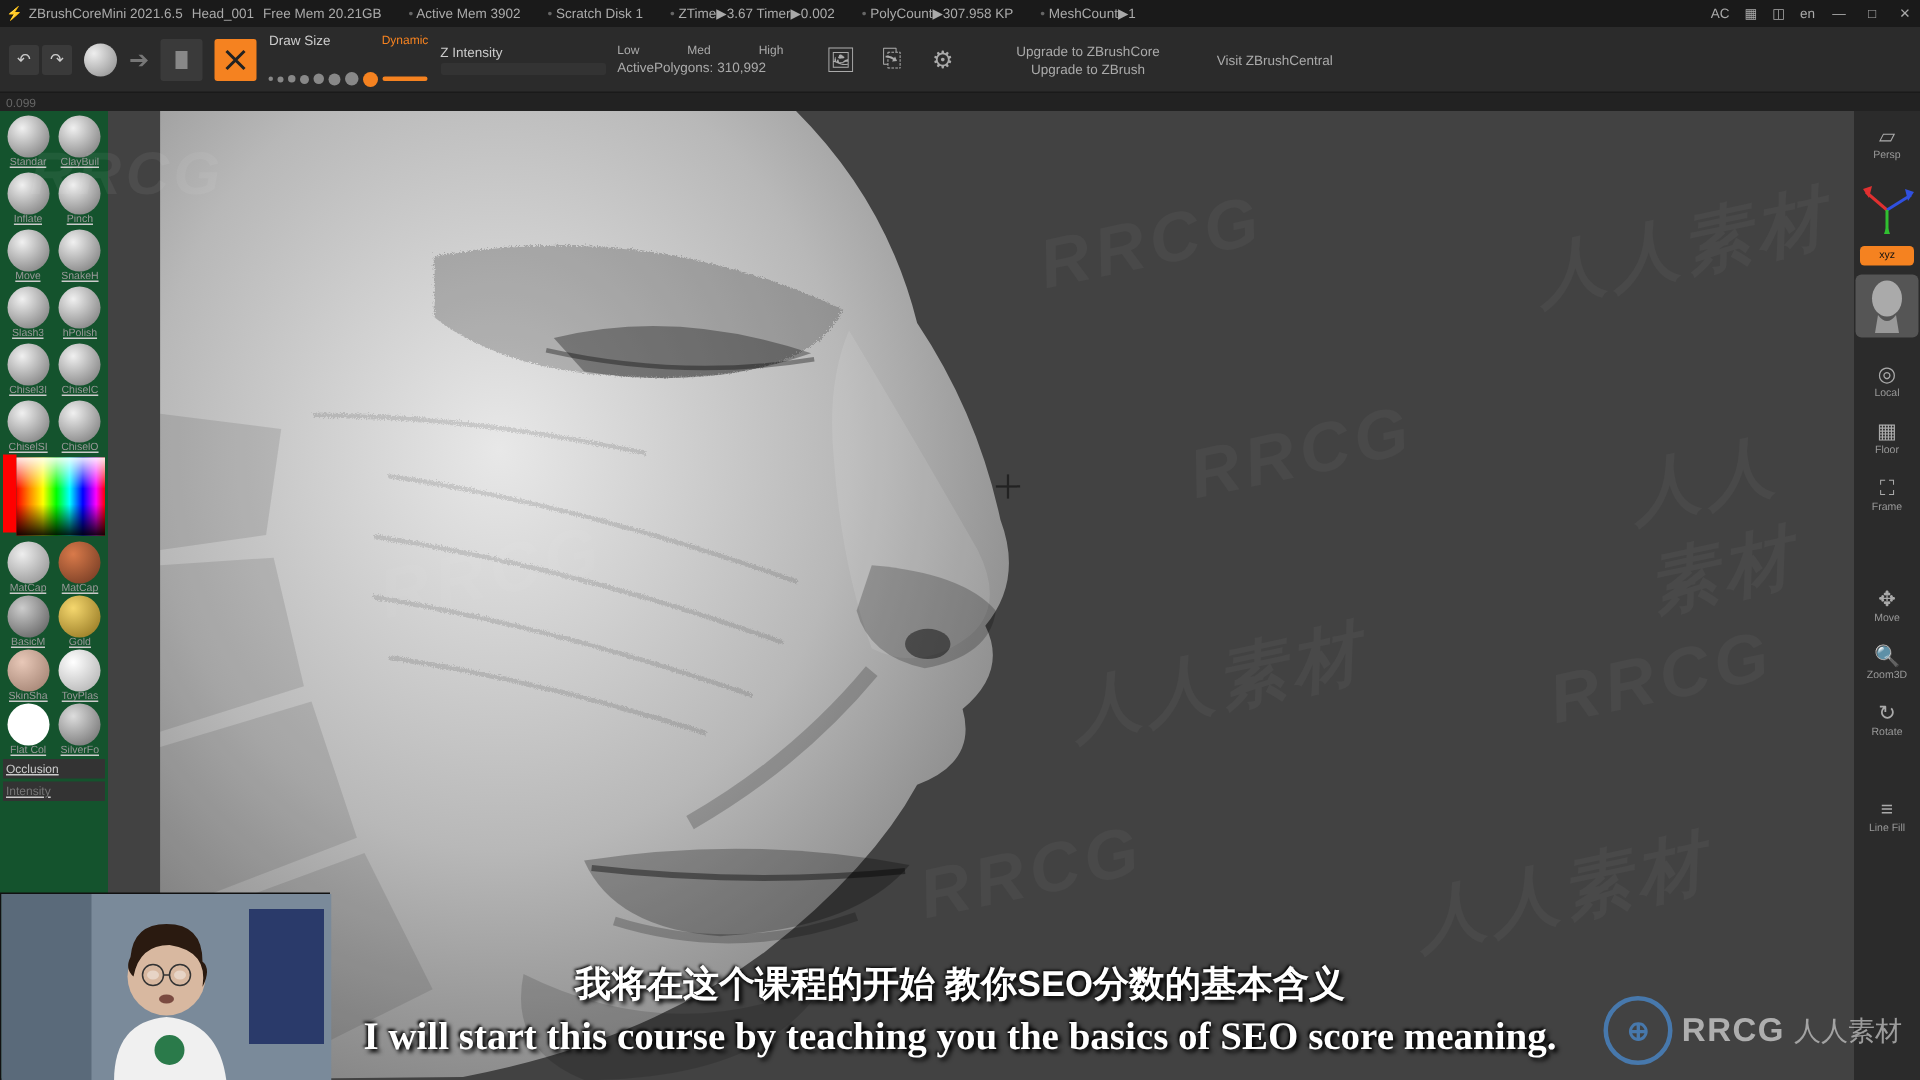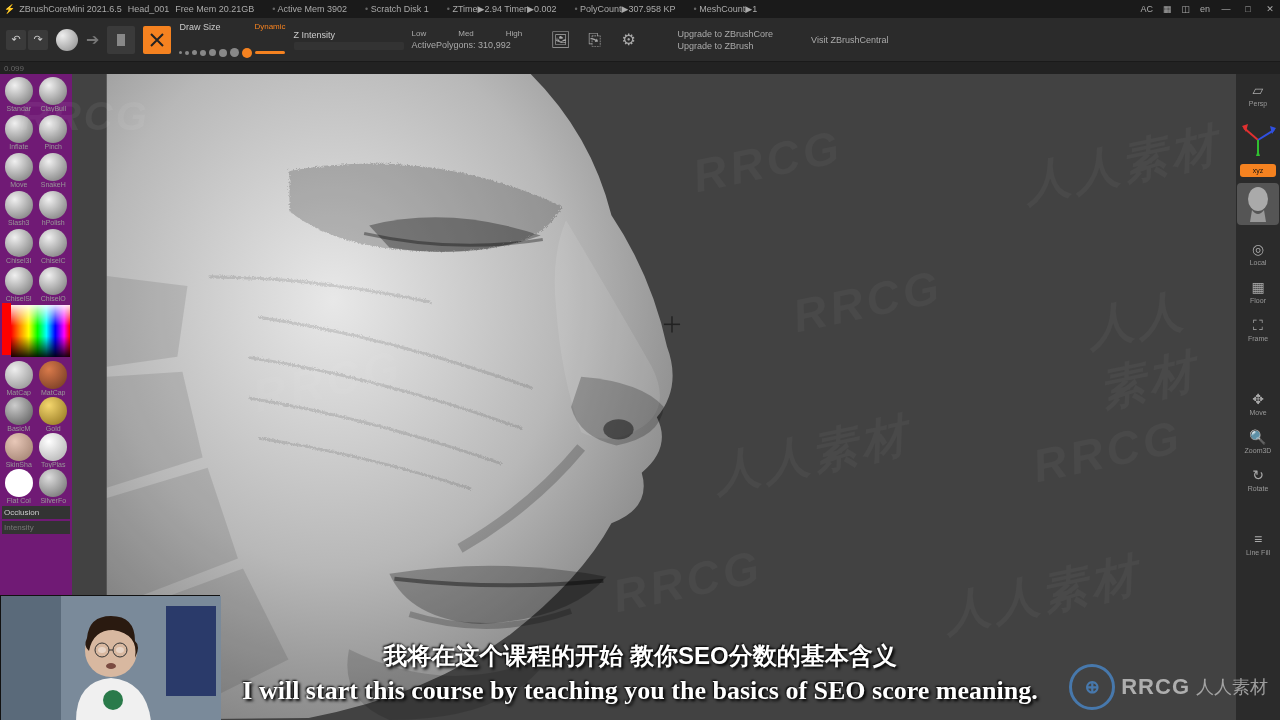--- a/index.html
+++ b/index.html
@@ -98,7 +98,7 @@
     <span class="status-item">Free Mem 20.21GB</span>
     <span class="status-item">Active Mem 3902</span>
     <span class="status-item">Scratch Disk 1</span>
-    <span class="status-item">ZTime▶2.94 Timer▶0.002</span>
+    <span class="status-item">ZTime▶3.67 Timer▶0.002</span>
     <span class="status-item">PolyCount▶307.958 KP</span>
     <span class="status-item">MeshCount▶1</span>
   </div>

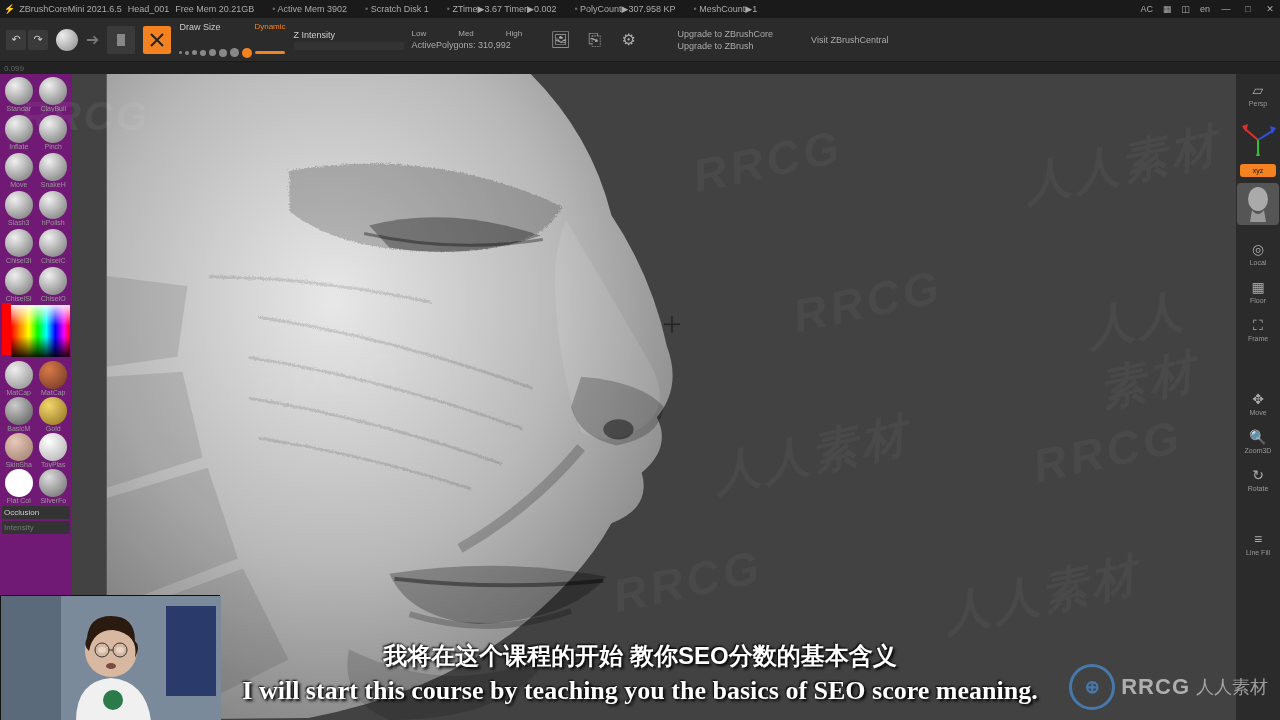--- a/index.html
+++ b/index.html
@@ -33,7 +33,7 @@
   .toolbar .active-poly-block { font-size: 9px; color: #aaa; }
   .toolbar .icon-row { display: flex; gap: 12px; margin-left: 20px; }
   .toolbar .tool-ico { width: 22px; height: 22px; display: flex; align-items: center; justify-content: center; font-size: 16px; color: #aaa; }
-  .toolbar .upgrade-block { display: flex; flex-direction: column; font-size: 9px; color: #aaa; margin-left: 30px; gap: 2px; }
+  .toolbar .upgrade-block { display: flex; flex-direction: column; font-size: 9px; color: #aaa; margin-left: 30px; gap: 2px; align-items: center; }
   .toolbar .visit { font-size: 9px; color: #aaa; margin-left: 30px; }
   
   

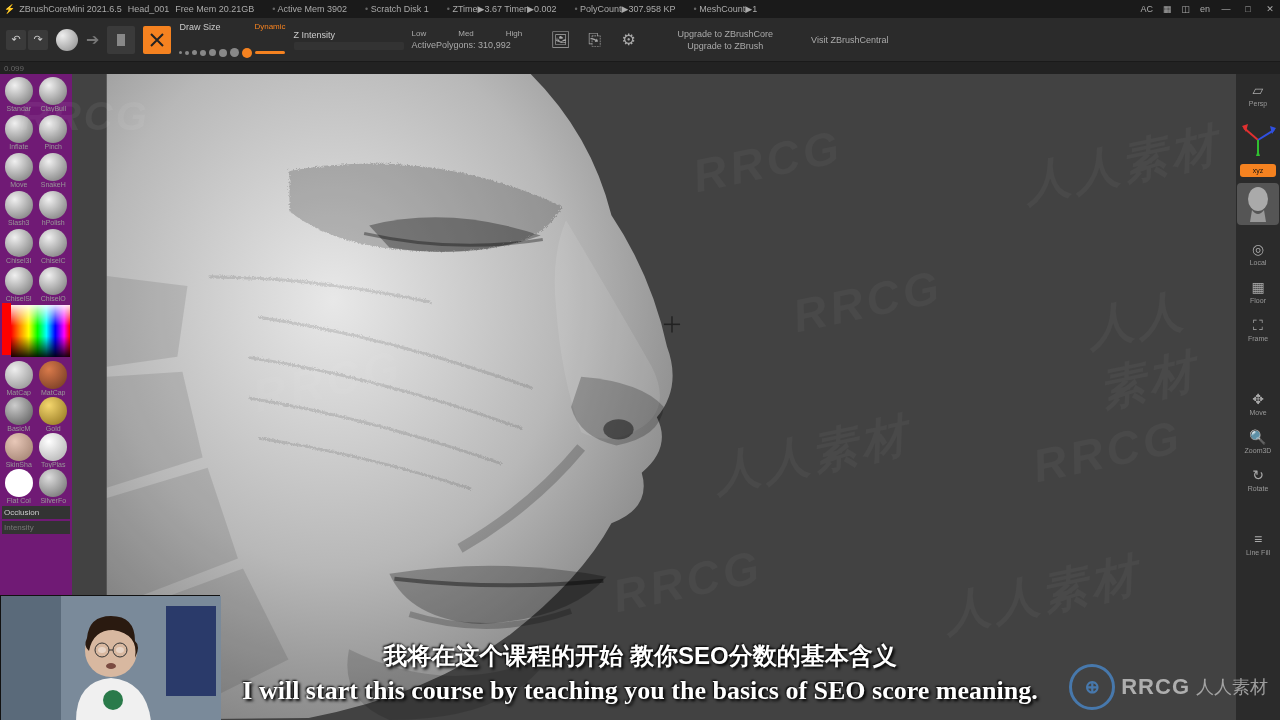--- a/index.html
+++ b/index.html
@@ -43,7 +43,7 @@
   .main { display: flex; height: calc(720px - 18px - 44px - 12px); position: relative; }
   
   
-  .left-panel { width: 72px; background: #701a75; display: flex; flex-direction: column; padding: 2px; gap: 0; overflow: hidden; }
+  .left-panel { width: 72px; background: #14532d; display: flex; flex-direction: column; padding: 2px; gap: 0; overflow: hidden; text-decoration: underline; }
   .brush-grid { display: grid; grid-template-columns: 1fr 1fr; gap: 1px; }
   .brush-cell { display: flex; flex-direction: column; align-items: center; padding: 1px 0; }
   .brush-ball { width: 28px; height: 28px; border-radius: 50%; background: radial-gradient(circle at 35% 30%, #f0f0f0, #707070); display: flex; align-items: center; justify-content: center; font-size: 11px; color: #333; font-weight: bold; }

